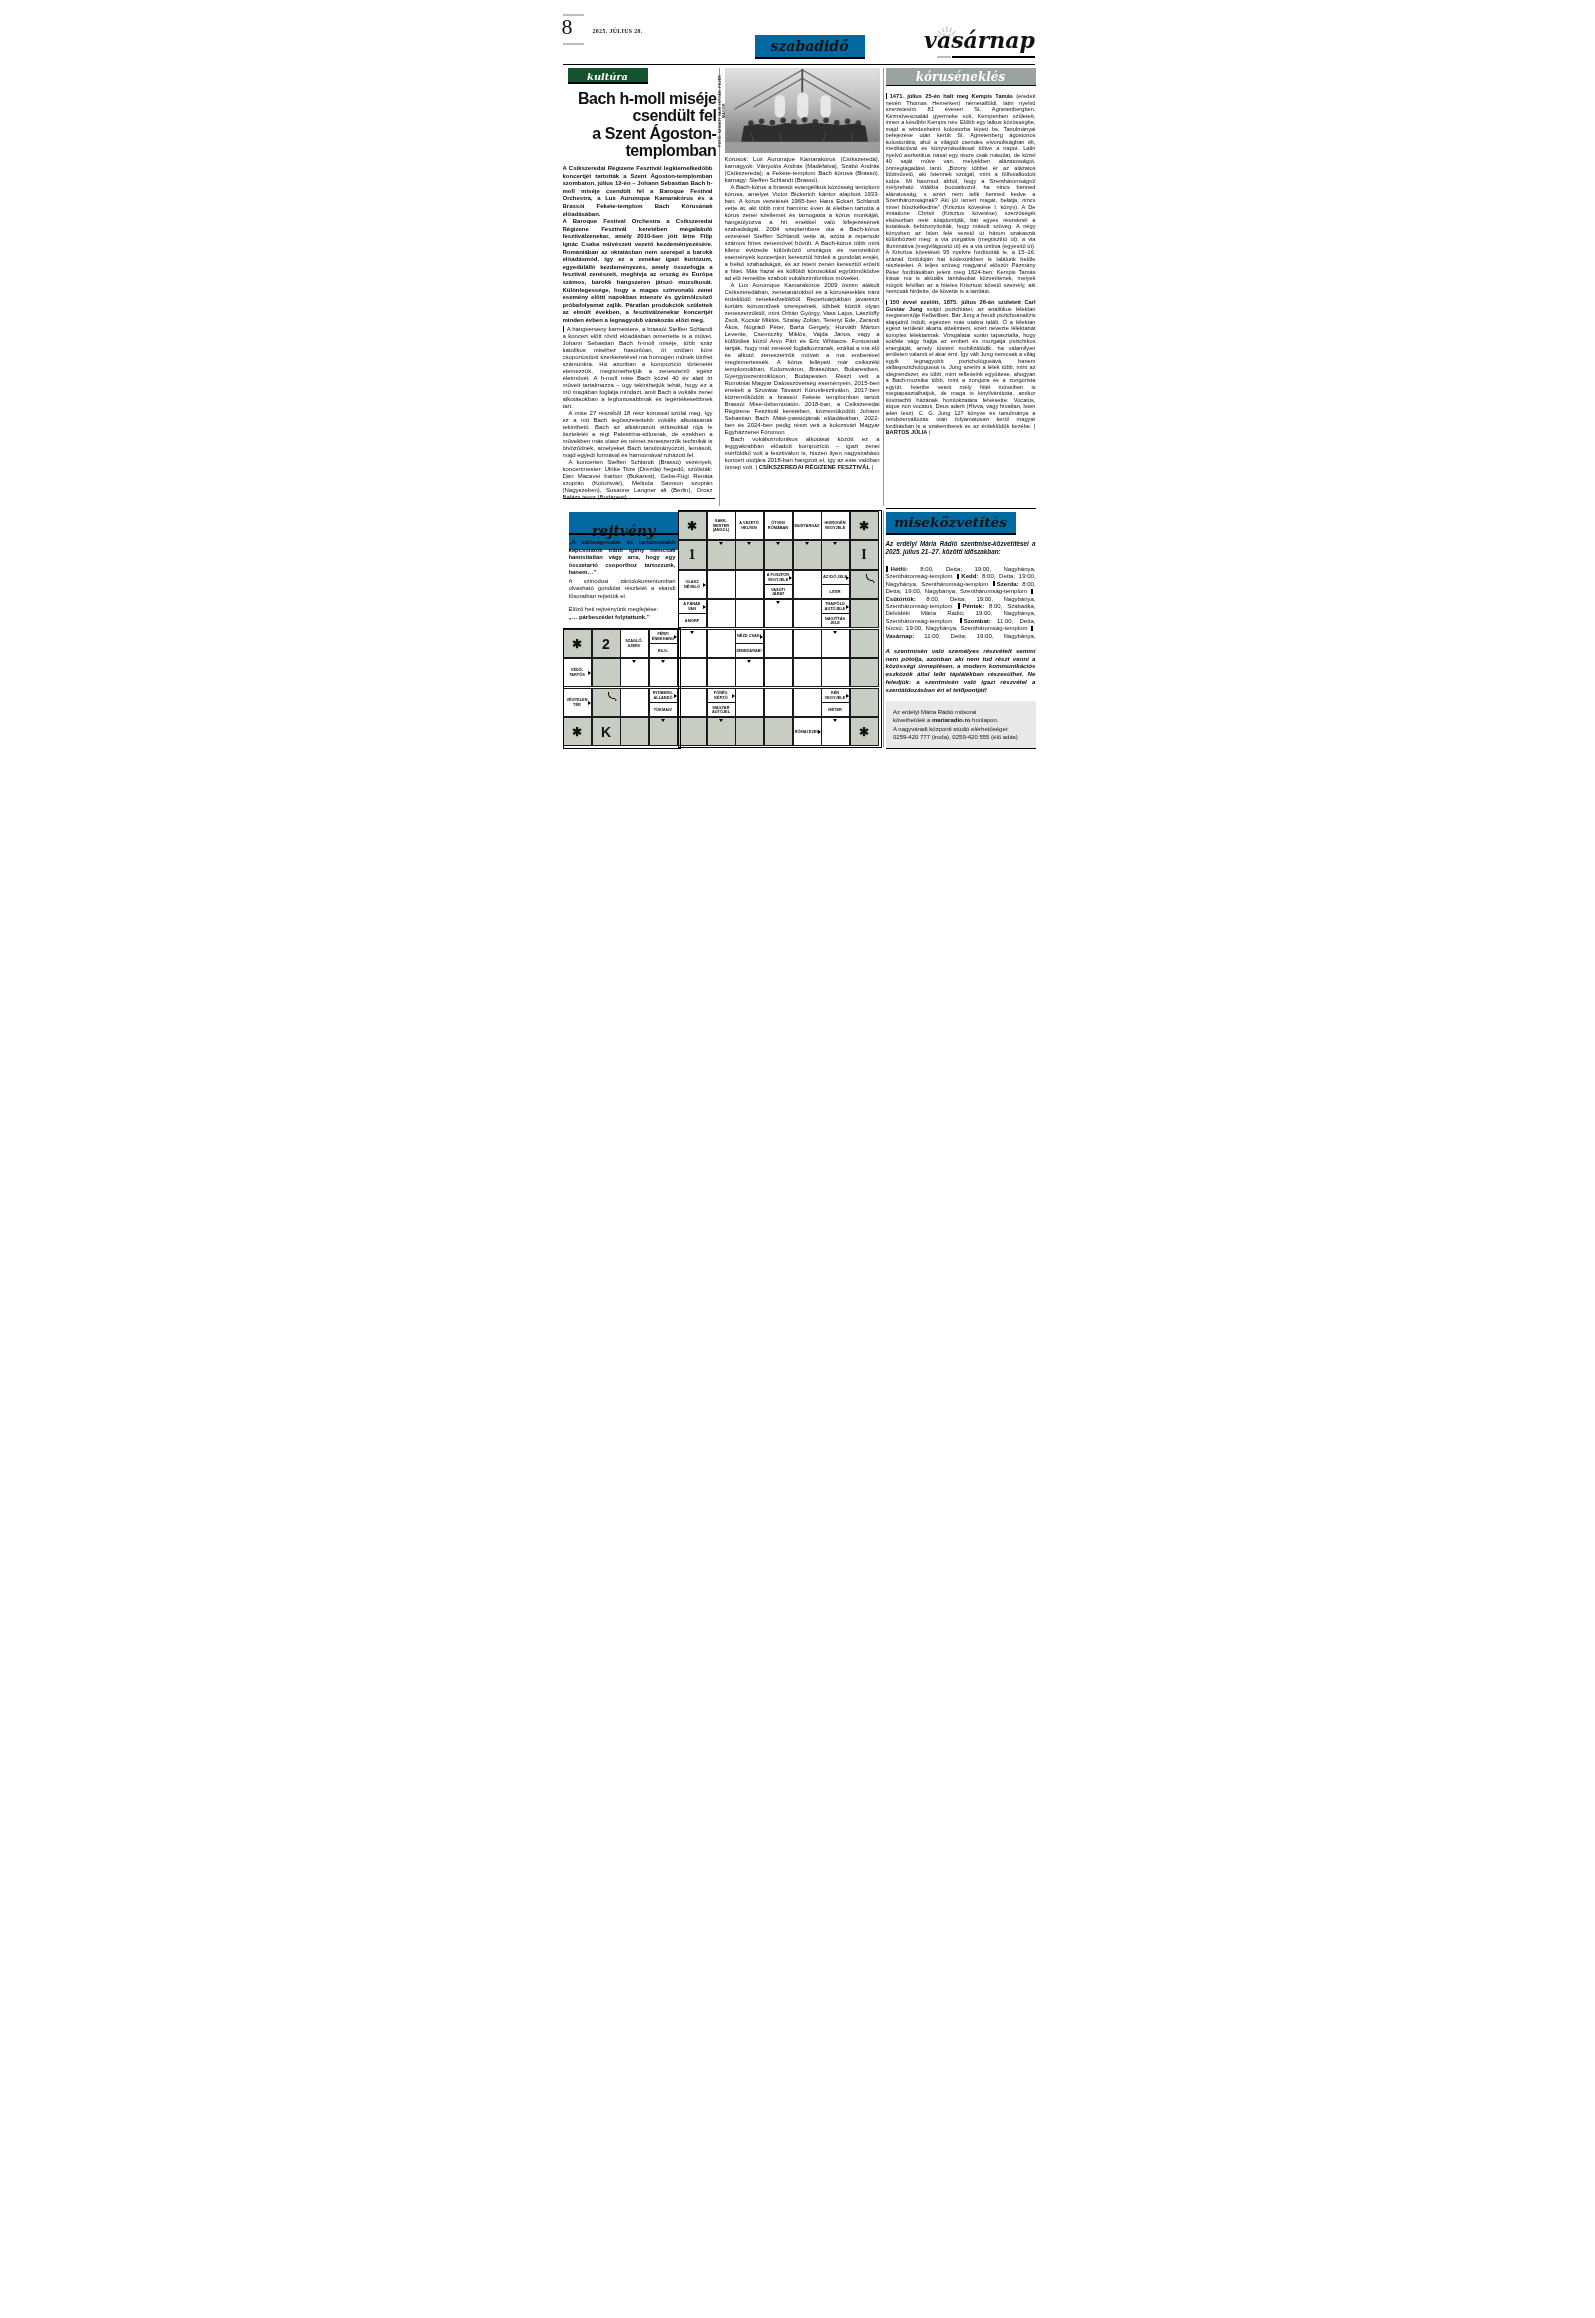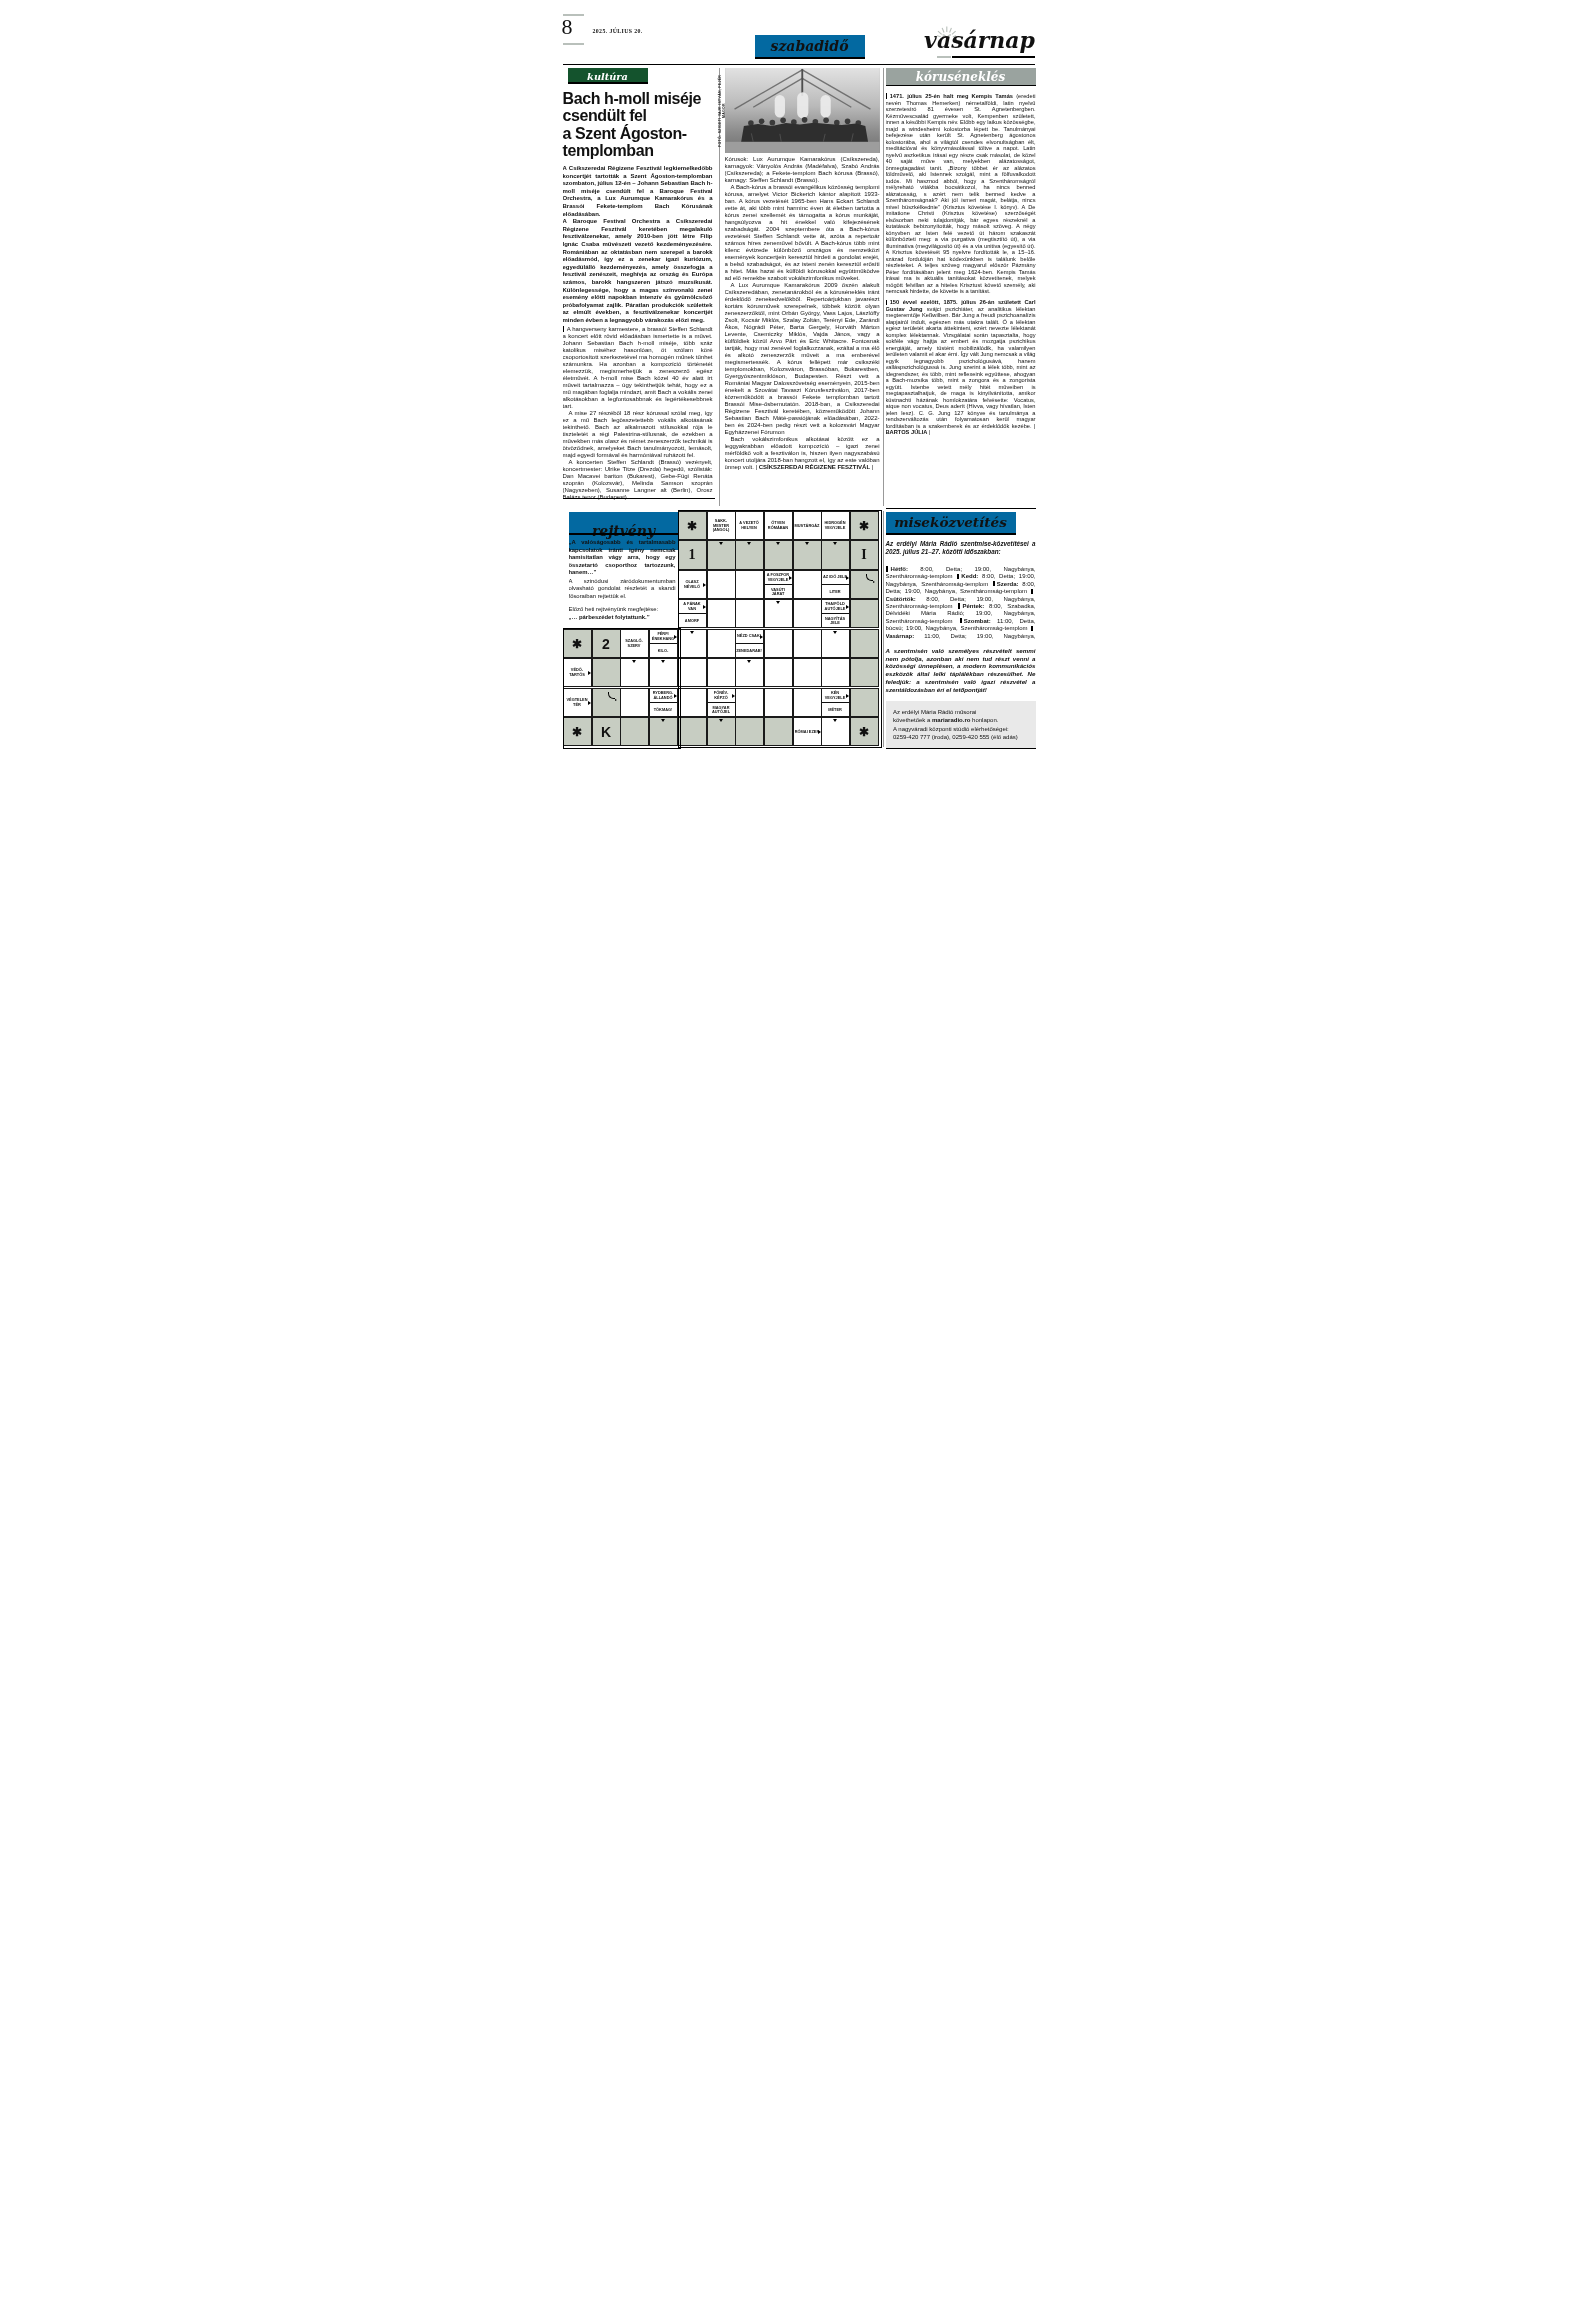--- a/index.html
+++ b/index.html
@@ -116,7 +116,7 @@
   </div>
   <div class="abs tag-under" style="left:36px;top:82px;width:80px;"></div>
 
-  <div class="abs" id="headline" style="left:31px;top:90px;width:154px;">Bach h-moll miséje
+  <div class="abs" id="headline" style="left:31px;top:90px;width:154px;text-align:right;">Bach h-moll miséje
 csendült fel
 a Szent Ágoston-
 templomban</div>

